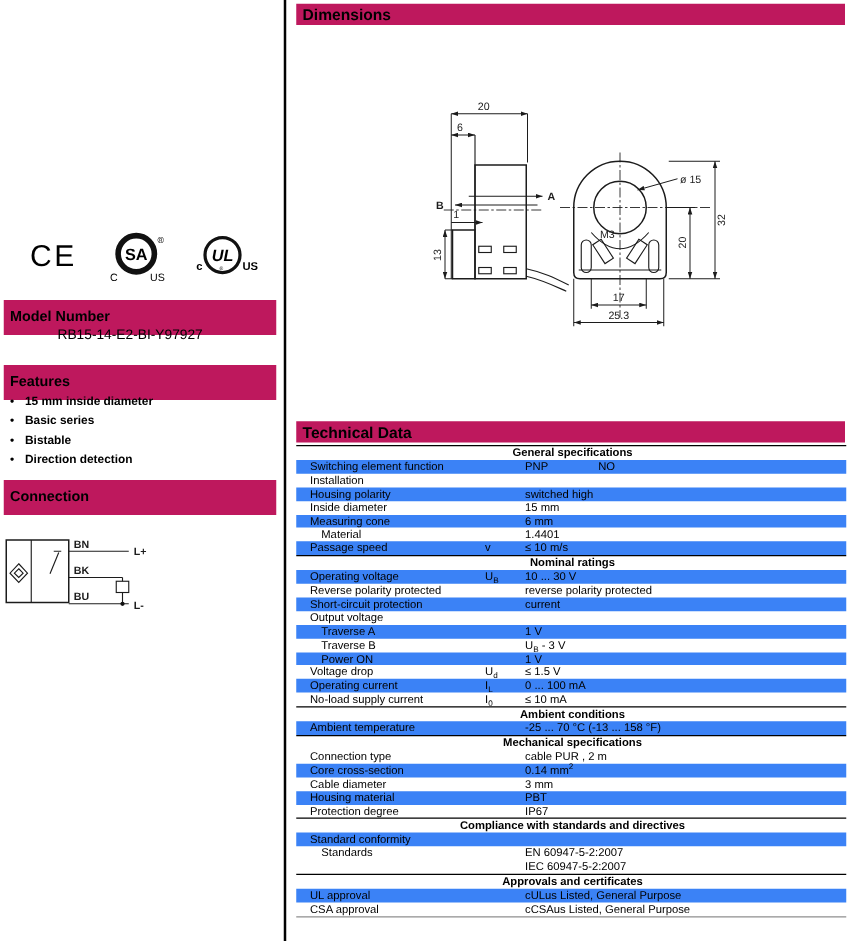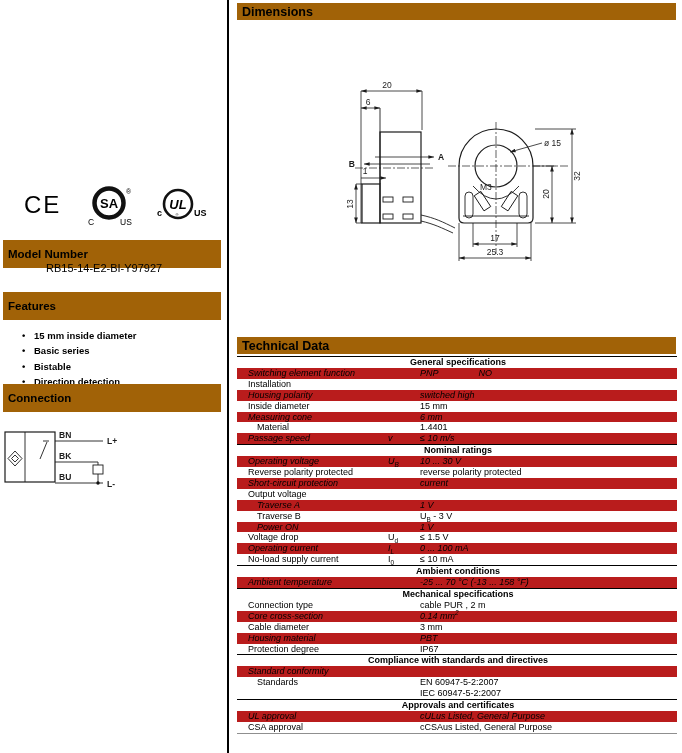--- a/index.html
+++ b/index.html
@@ -9,7 +9,7 @@
   }
   .abs{position:absolute;}
   #divider{left:227px;top:0;width:2px;height:753px;background:#000;}
-  .bar{background:#a16207;font-weight:bold;display:flex;align-items:center;
+  .bar{background:#be185d;font-weight:bold;display:flex;align-items:center;
        padding-left:5px;box-sizing:border-box;}
   .bar-left{left:3px;width:218px;height:28px;font-size:11.5px;}
   .bar-right{left:237px;width:439px;height:17px;font-size:12.5px;}

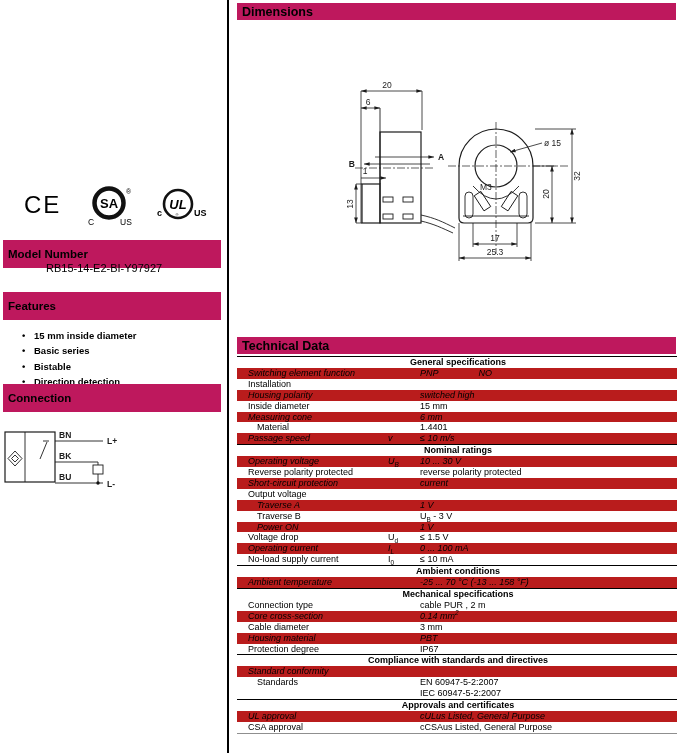--- a/index.html
+++ b/index.html
@@ -14,7 +14,7 @@
   .bar-left{left:3px;width:218px;height:28px;font-size:11.5px;}
   .bar-right{left:237px;width:439px;height:17px;font-size:12.5px;}
   #model-value{left:6px;top:262px;font-weight:normal;font-size:11px;padding-left:40px;}
-  #features-list{left:6px;top:314px;margin:14px;padding:0;list-style:none;
+  #features-list{left:6px;top:314px;margin:0;padding:0;list-style:none;
                  font-weight:bold;font-size:9.5px;width:212px;}
   #features-list li{position:relative;padding-left:14px;line-height:15.3px;}
   #features-list li::before{content:"•";position:absolute;left:2px;}

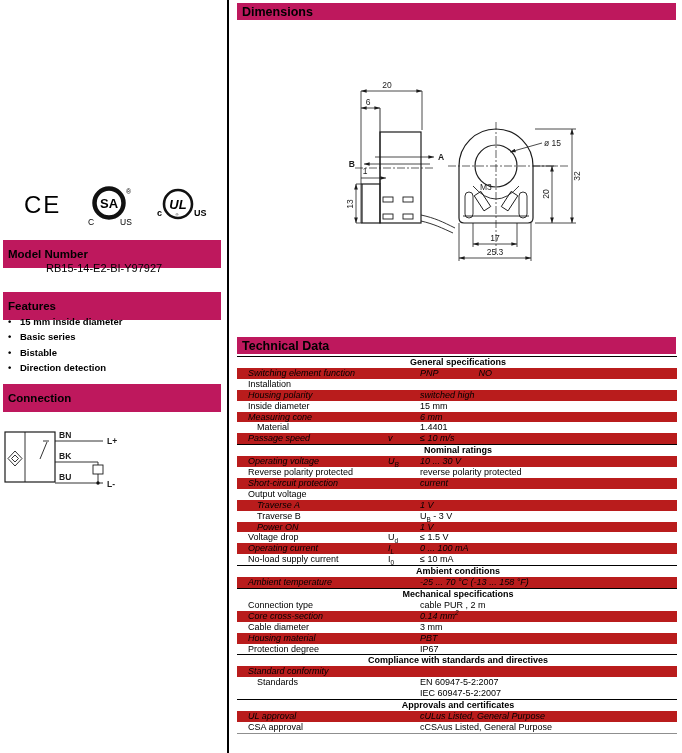--- a/index.html
+++ b/index.html
@@ -23,7 +23,7 @@
   .sec-h{border-top:1px solid #000;font-weight:bold;height:11px;line-height:11px;
          padding-left:2px;text-align:center;}
   .row{display:flex;height:10.9px;line-height:10.9px;white-space:nowrap;}
-  .row.shaded{background:#b91c1c;font-style:italic;}
+  .row.shaded{background:#3b82f6;}
   .row.multi{height:auto;}
   .c-label{width:151px;padding-left:11px;box-sizing:border-box;}
   .c-label.ind2{padding-left:20px;}

